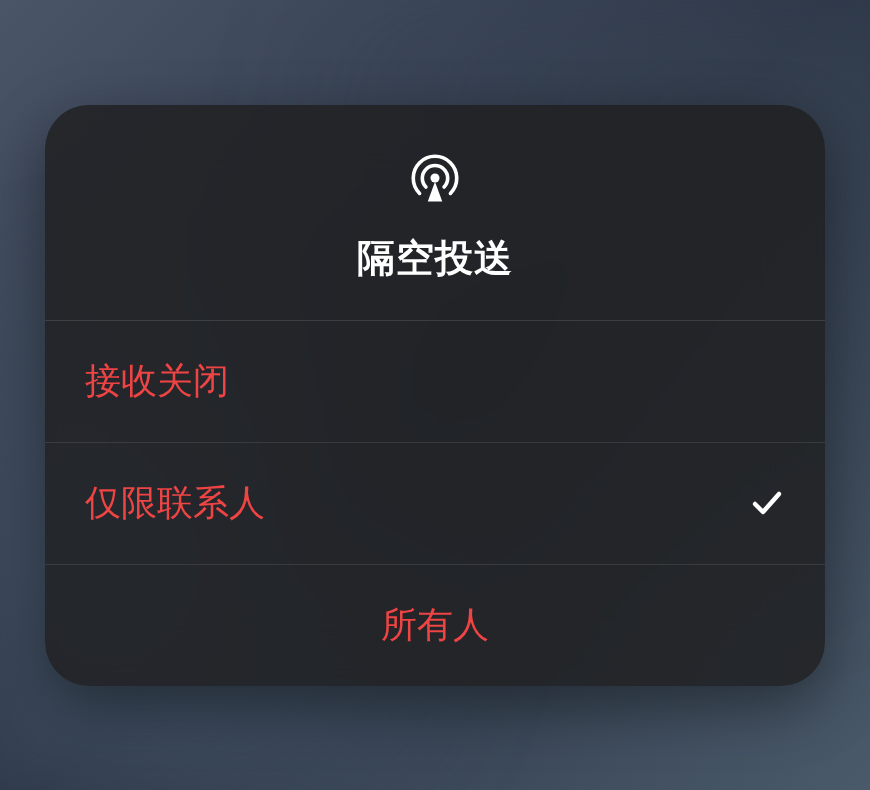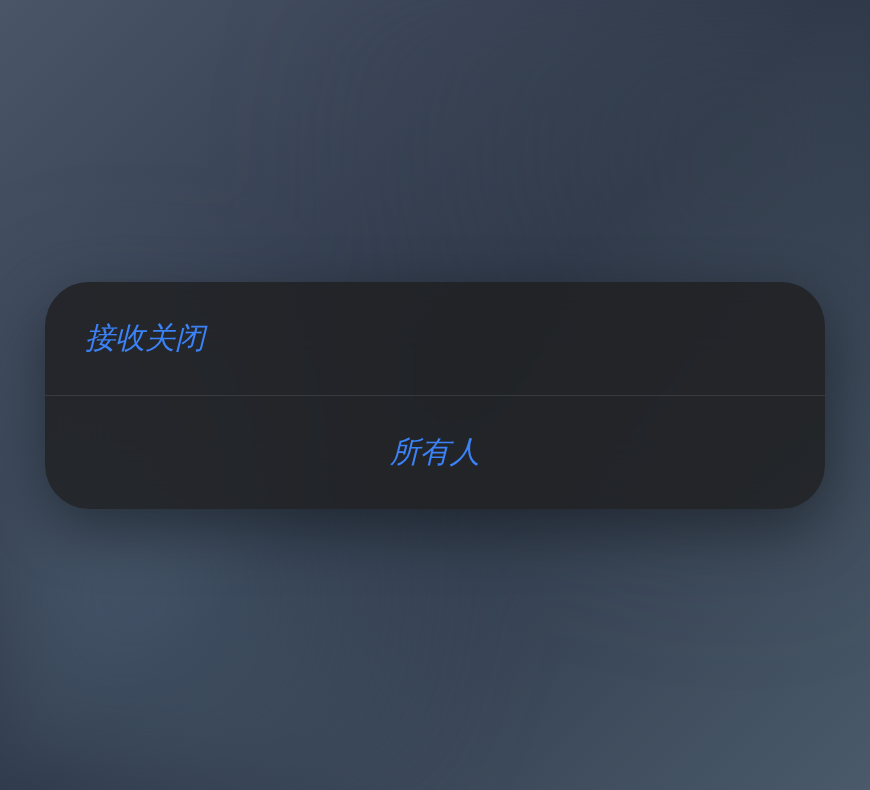--- a/index.html
+++ b/index.html
@@ -101,6 +101,15 @@
 <body>
 
 <div class="panel">
+  <div class="panel-header">
+    <svg class="airdrop-icon" viewBox="0 0 64 64" fill="none" stroke="#ffffff" stroke-width="4" stroke-linecap="round">
+      <circle cx="32" cy="32" r="5" fill="#ffffff" stroke="none"></circle>
+      <path d="M 22 42 A 14 14 0 1 1 42 42"></path>
+      <path d="M 15 49 A 24 24 0 1 1 49 49"></path>
+      <path d="M 32 36 L 24 58 L 40 58 Z" fill="#ffffff" stroke="none"></path>
+    </svg>
+    <div class="panel-title">隔空投送</div>
+  </div>
 
   <div class="options-list">
     <div class="option-item">

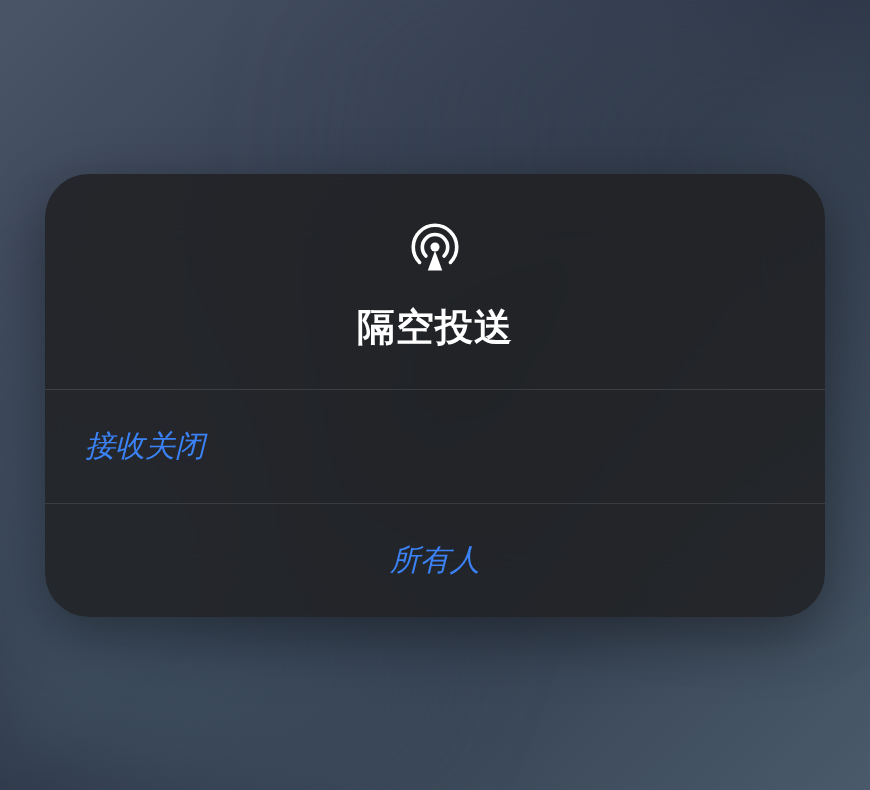--- a/index.html
+++ b/index.html
@@ -81,10 +81,9 @@
     }
     
     .option-label {
-      color: #3b82f6;
-      font-size: 30px;
+      color: #ef4444;
+      font-size: 36px;
       font-weight: 400;
-      font-style: italic;
     }
     
     .checkmark {

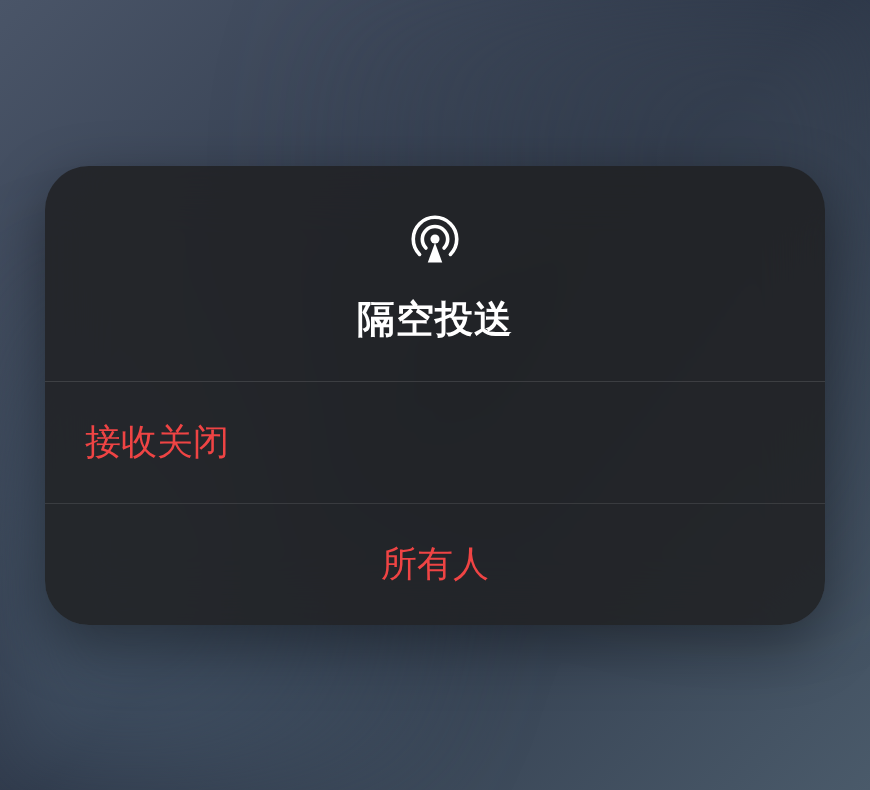--- a/index.html
+++ b/index.html
@@ -116,6 +116,12 @@
 
     </div>
 
+    <div class="option-item selected">
+      <span class="option-label">仅限联系人</span>
+      <svg class="checkmark" viewBox="0 0 36 36" fill="none" stroke="#ffffff" stroke-width="4.5" stroke-linecap="round" stroke-linejoin="round">
+        <path d="M 6 19 L 14 27 L 30 9"></path>
+      </svg>
+    </div>
 
     <div class="option-item">
       <span class="option-label">所有人</span>

